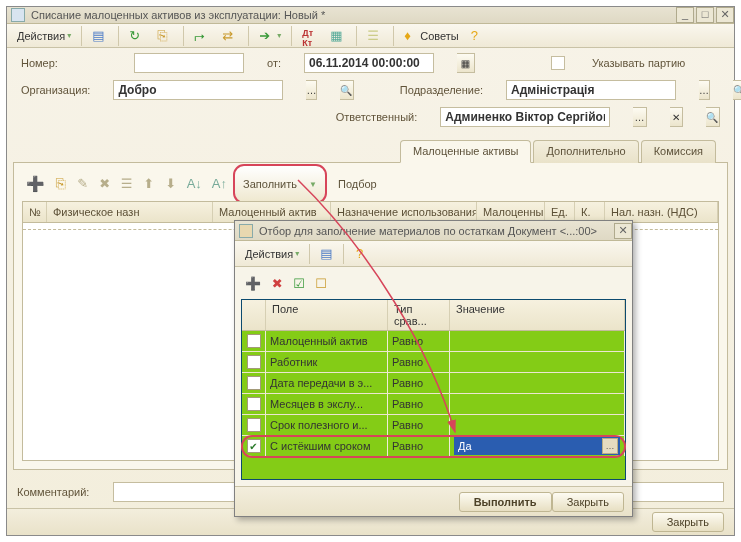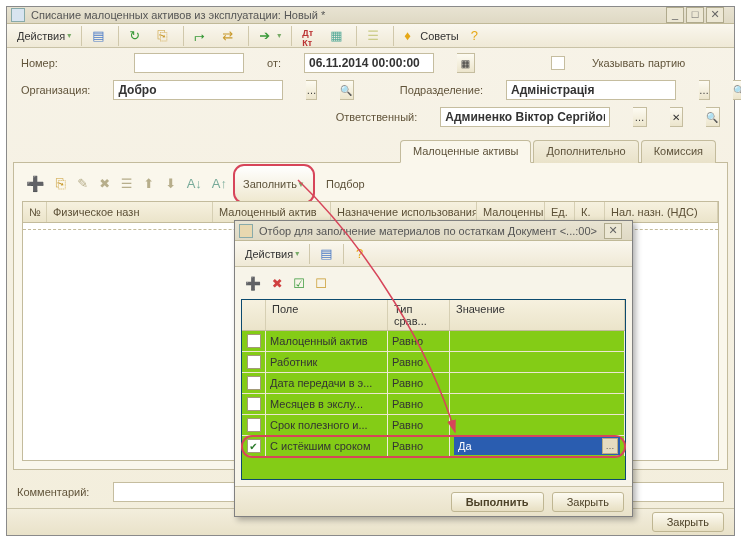--- a/index.html
+++ b/index.html
@@ -22,7 +22,7 @@
   .titlebar {
     height:22px; background:linear-gradient(#e8e3d2,#dfd9c4);
     border-bottom:1px solid #c0b998;
-    display:flex; align-items:center; padding:0 10px 0 4px;
+    display:flex; align-items:center; padding:0 0 0 4px;
     color:#555;
   }
   .titlebar .title-icon { width:14px; height:14px; background:#d8e4f0; border:1px solid #8aa; margin-right:6px; }

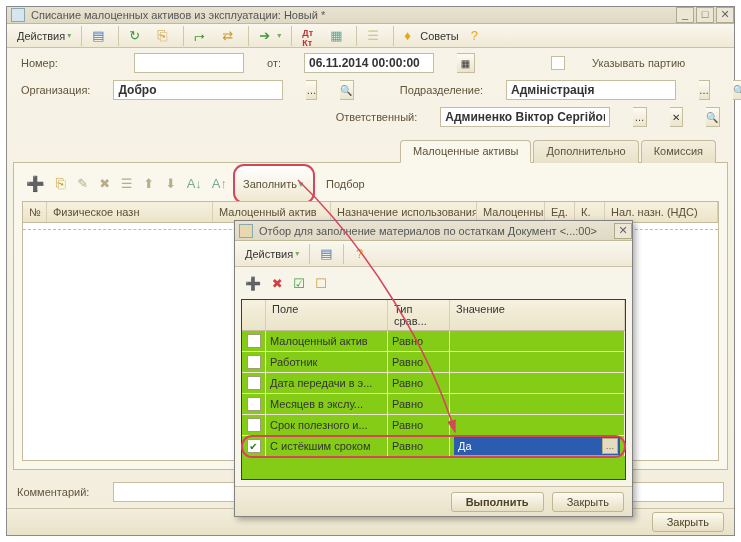--- a/index.html
+++ b/index.html
@@ -59,7 +59,7 @@
     background:#faf7ec; padding:8px; flex:1; display:flex; flex-direction:column;
   }
   .inner-toolbar { display:flex; align-items:center; gap:2px; height:26px; }
-  .round-btn { border:1px solid #cabf94; border-radius:4px; background:linear-gradient(#fff,#efe8cf); padding:12px 8px; height:40px; display:flex;align-items:center; gap:0; cursor:pointer; color:#5d523a; }
+  .round-btn { border:1px solid #cabf94; border-radius:4px; background:linear-gradient(#fff,#efe8cf); padding:12px 8px; height:40px; display:flex;align-items:center; gap:12px; cursor:pointer; color:#5d523a; }
   .round-btn small { color:#7a6; font-size:8px; }
   .grid {
     margin-top:4px; border:1px solid #c3bb9c; background:#fff;

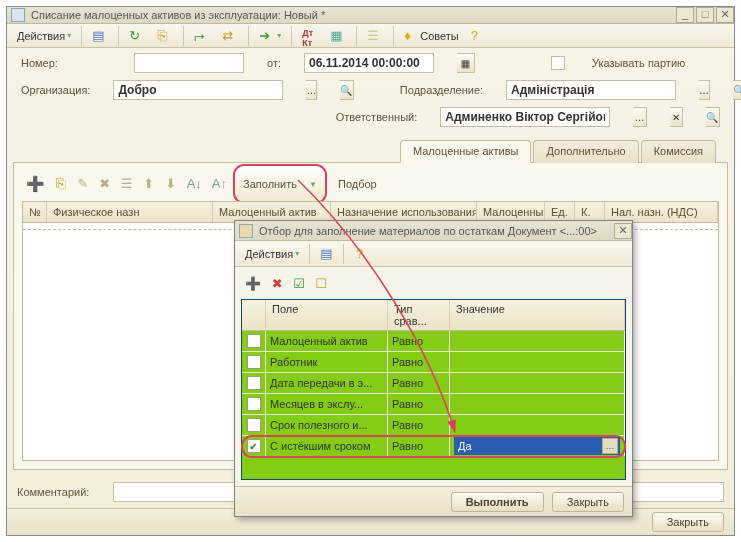--- a/index.html
+++ b/index.html
@@ -88,7 +88,7 @@
   .dlg-row.selected { outline:2px solid #d7455a; outline-offset:-1px; border-radius:10px; }
   .sel-val { background:#2a5db0; color:#fff; width:100%; height:18px; display:flex;align-items:center; padding:0 4px; position:relative; }
   .sel-val .ell { position:absolute; right:2px; top:1px; width:16px; height:16px; background:#e5dcc0; border:1px solid #b8ad86; display:flex;align-items:center;justify-content:center; color:#555; font-size:9px; }
-  .dlg-footer { height:30px; border-top:1px solid #c9c2a6; background:linear-gradient(#f3eedd,#e9e2c9); display:flex;align-items:center;justify-content:flex-end; padding:0 8px; gap:8px; }
+  .dlg-footer { height:30px; border-top:1px solid #c9c2a6; background:linear-gradient(#f3eedd,#e9e2c9); display:flex;align-items:center;justify-content:flex-end; padding:0 8px; }
   .chk { width:14px; height:14px; border:1px solid #a39a79; background:#fff; display:flex; align-items:center; justify-content:center; font-size:10px; color:#2a7a2a; }
 
   

